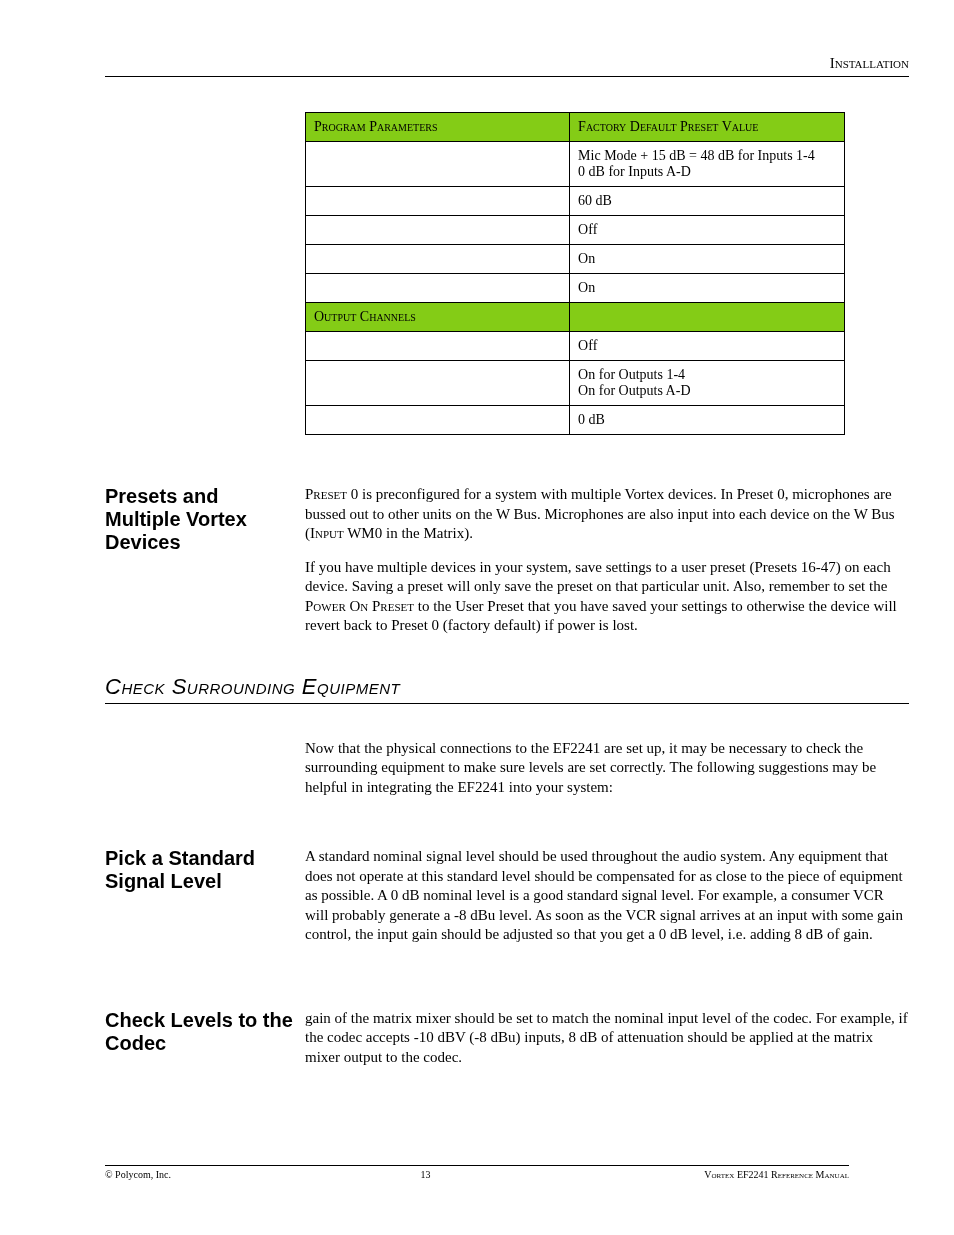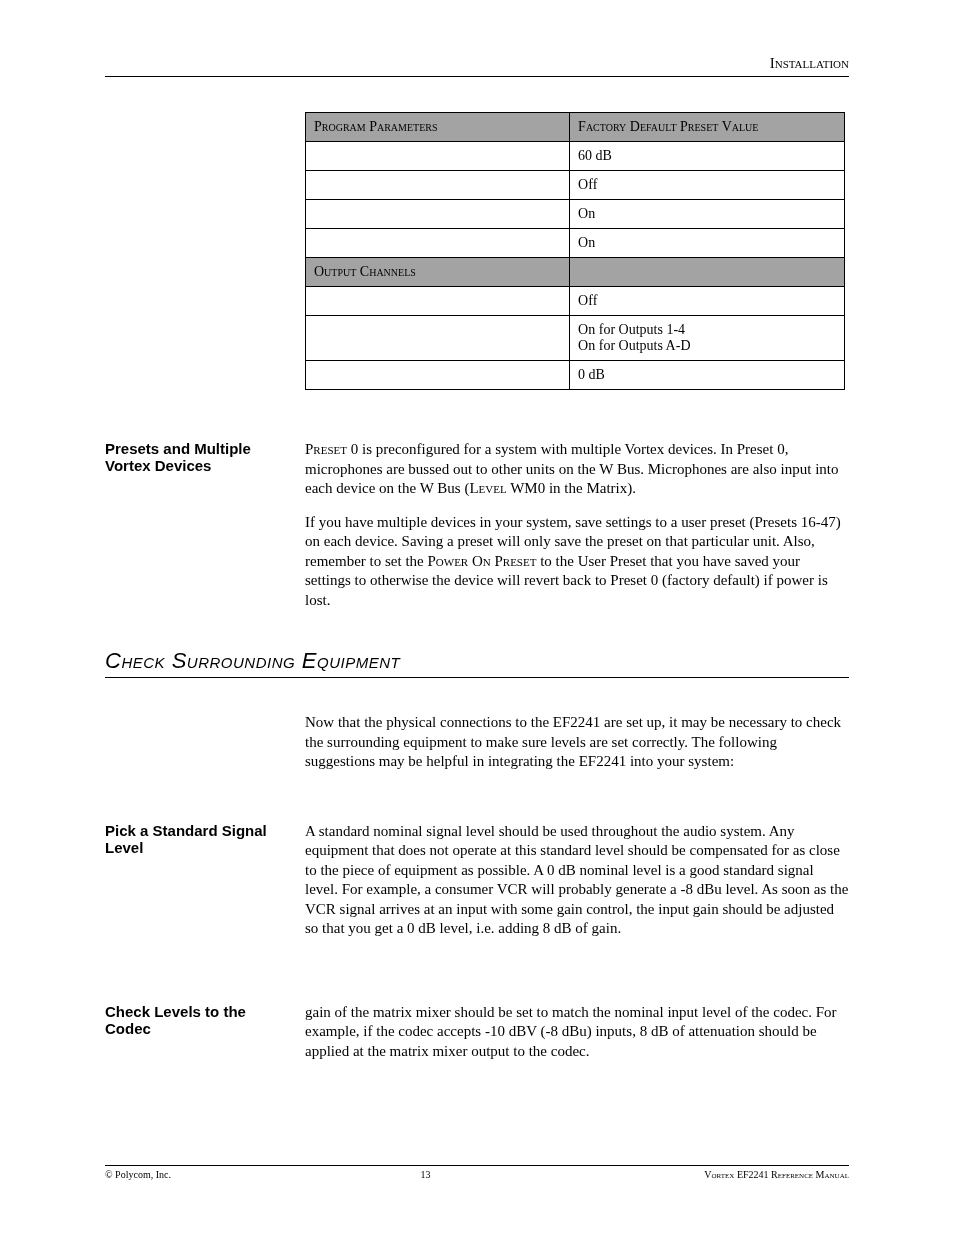--- a/index.html
+++ b/index.html
@@ -16,7 +16,7 @@
   }
   .page {
     box-sizing: border-box;
-    padding: 55px 105px 55px 105px;
+    padding: 55px 45px 55px 105px;
     width: 954px;
     height: 1235px;
     position: relative;

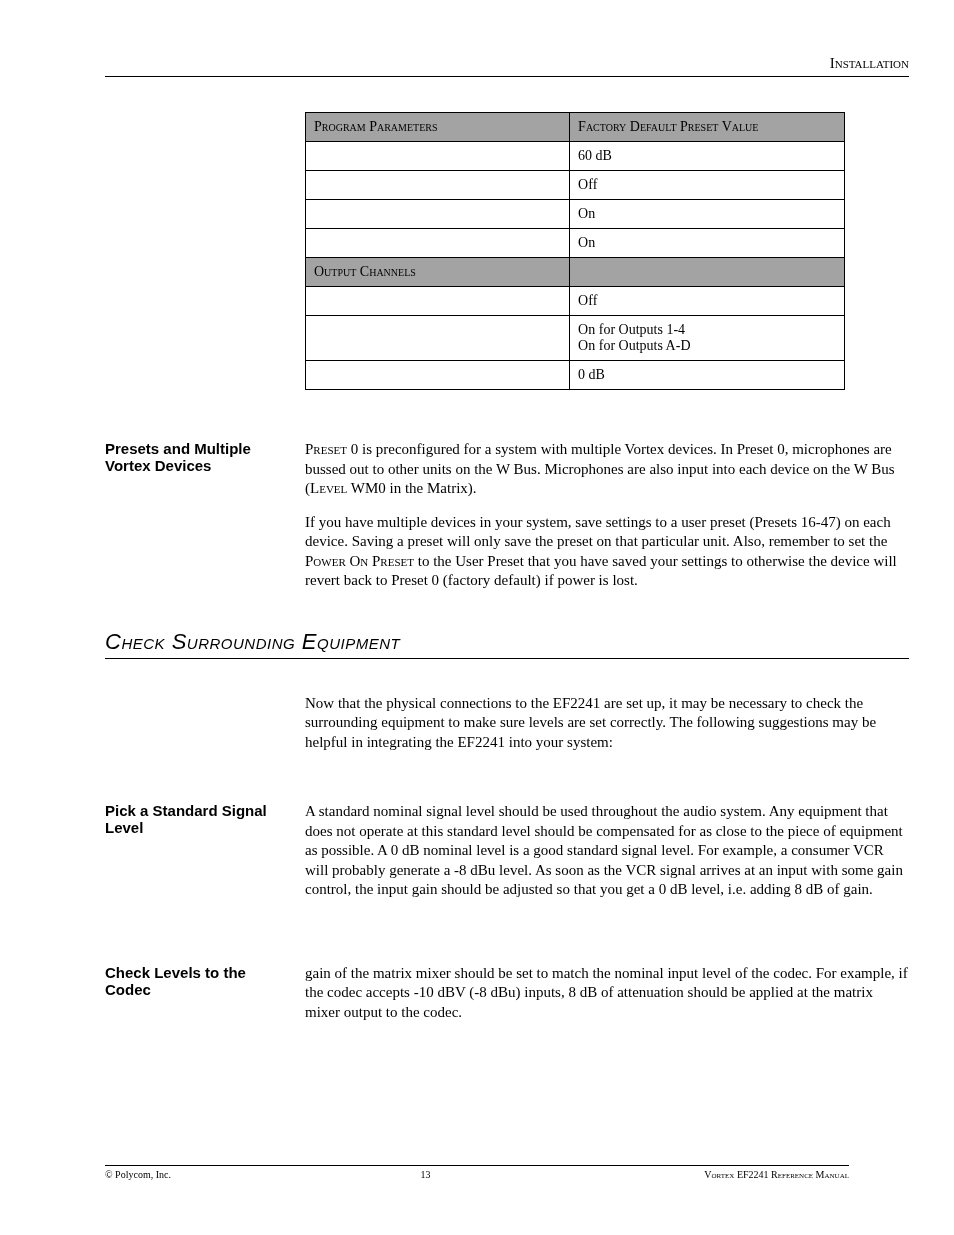--- a/index.html
+++ b/index.html
@@ -43,7 +43,7 @@
     font-weight: normal;
   }
   table.param-table th {
-    background: #a3a3a3;
+    background: #84cc16;
     font-variant: small-caps;
   }
   .section-row {

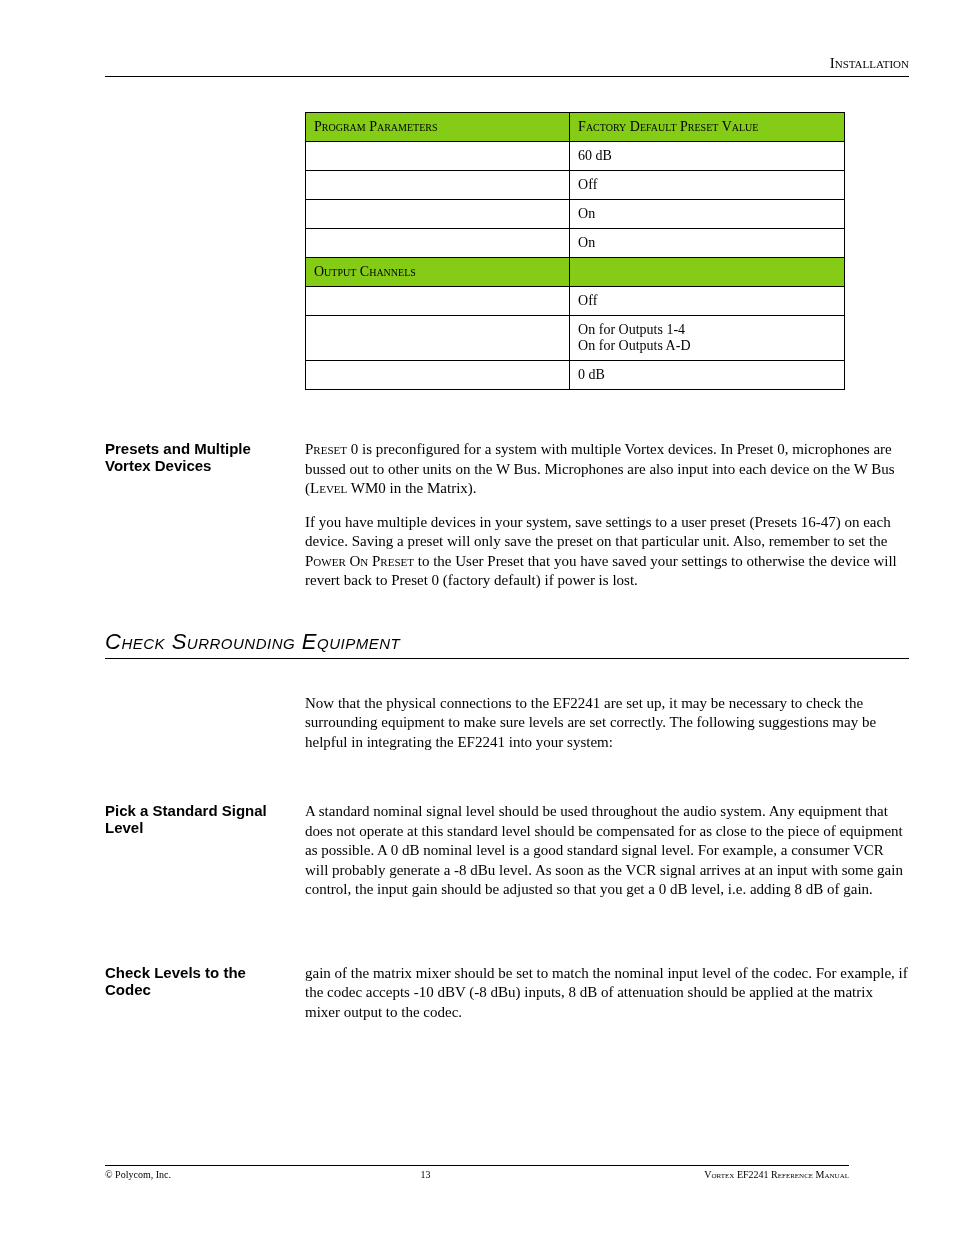--- a/index.html
+++ b/index.html
@@ -112,6 +112,11 @@
   </tr>
   <tr>
           <td></td>
+          <td style="white-space:pre-line">Mic Mode + 15 dB = 48 dB for Inputs 1-4
+0 dB for Inputs A-D</td>
+        </tr>
+  <tr>
+          <td></td>
           <td>60 dB</td>
         </tr>
   <tr>

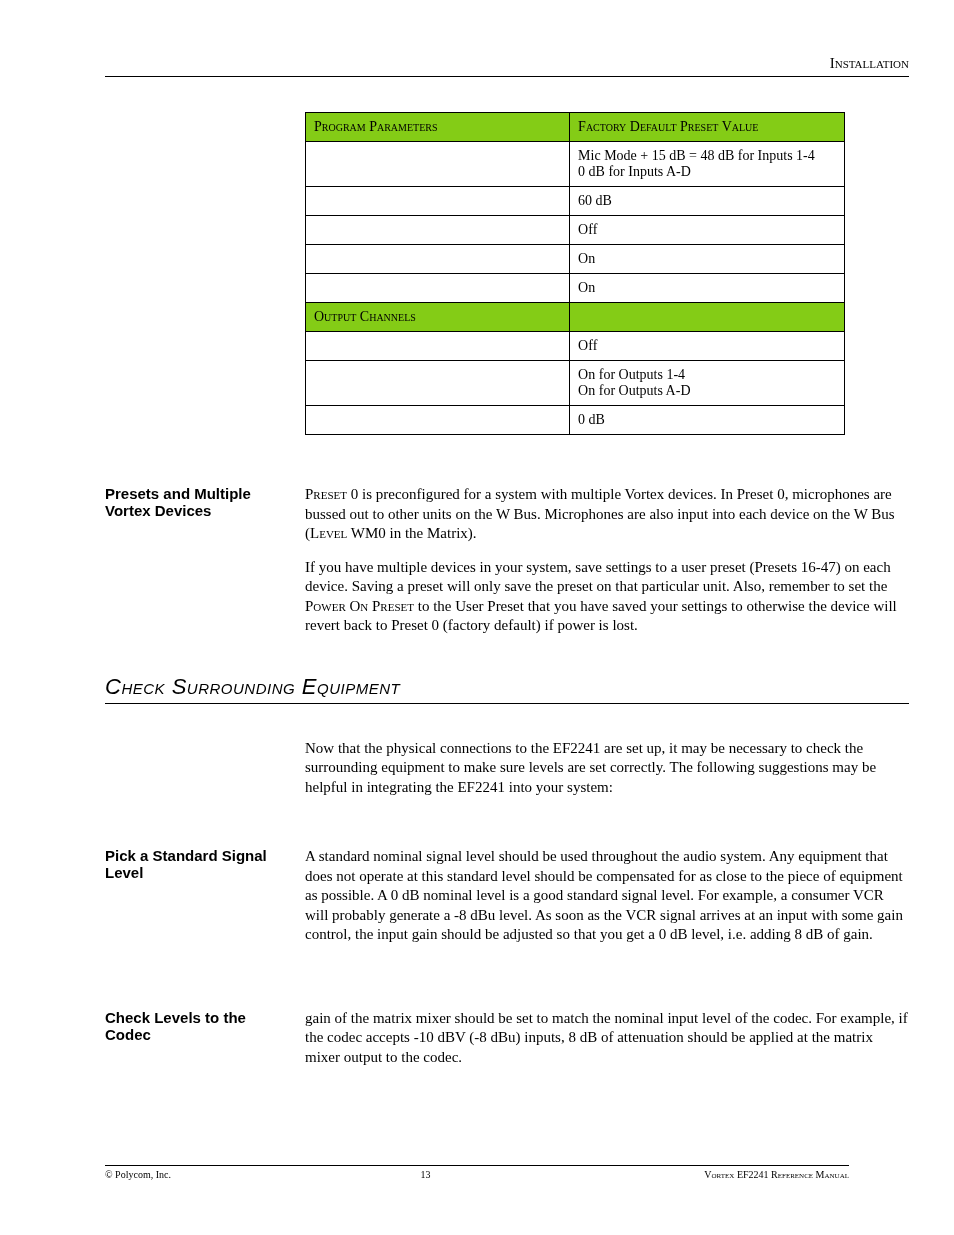--- a/index.html
+++ b/index.html
@@ -55,7 +55,7 @@
     flex: 0 0 190px;
     font-family: Verdana, Arial, sans-serif;
     font-weight: bold;
-    font-size: 15px;
+    font-size: 20px;
     color: #000;
     padding-right: 10px;
   }

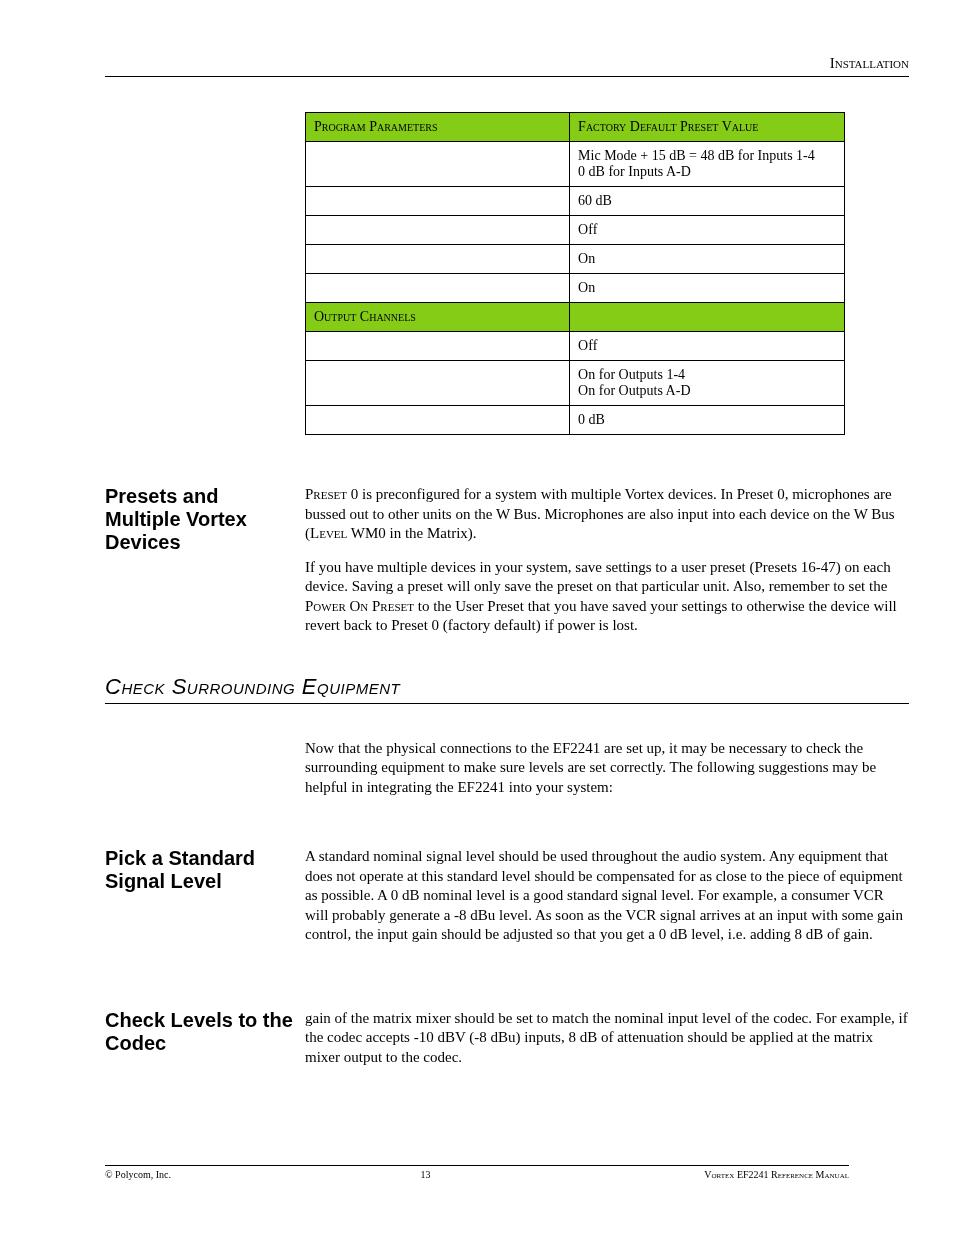--- a/index.html
+++ b/index.html
@@ -154,7 +154,7 @@
 <div class="section-row">
   <div class="sidebar-heading">Presets and Multiple Vortex Devices</div>
   <div class="section-body">
-    <p><span class="sc">Preset</span><span> 0 is preconfigured for a system with multiple Vortex devices.  In Preset 0, microphones are bussed out to other units on the W Bus.  Microphones are also input into each device on the W Bus (</span><span class="sc">Level</span><span> WM0 in the Matrix).</span></p>
+    <p><span class="sc">Preset</span><span> 0 is preconfigured for a system with multiple Vortex devices.  In Preset 0, microphones are bussed out to other units on the W Bus.  Microphones are also input into each device on the W Bus (</span><span class="sc">Input</span><span> WM0 in the Matrix).</span></p>
     <p><span>If you have multiple devices in your system, save settings to a user preset (Presets 16-47) on each device.  Saving a preset will only save the preset on that particular unit.  Also, remember to set the </span><span class="sc">Power On Preset</span><span> to the User Preset that you have saved your settings to otherwise the device will revert back to Preset 0 (factory default) if power is lost.</span></p>
   </div>
 </div>

